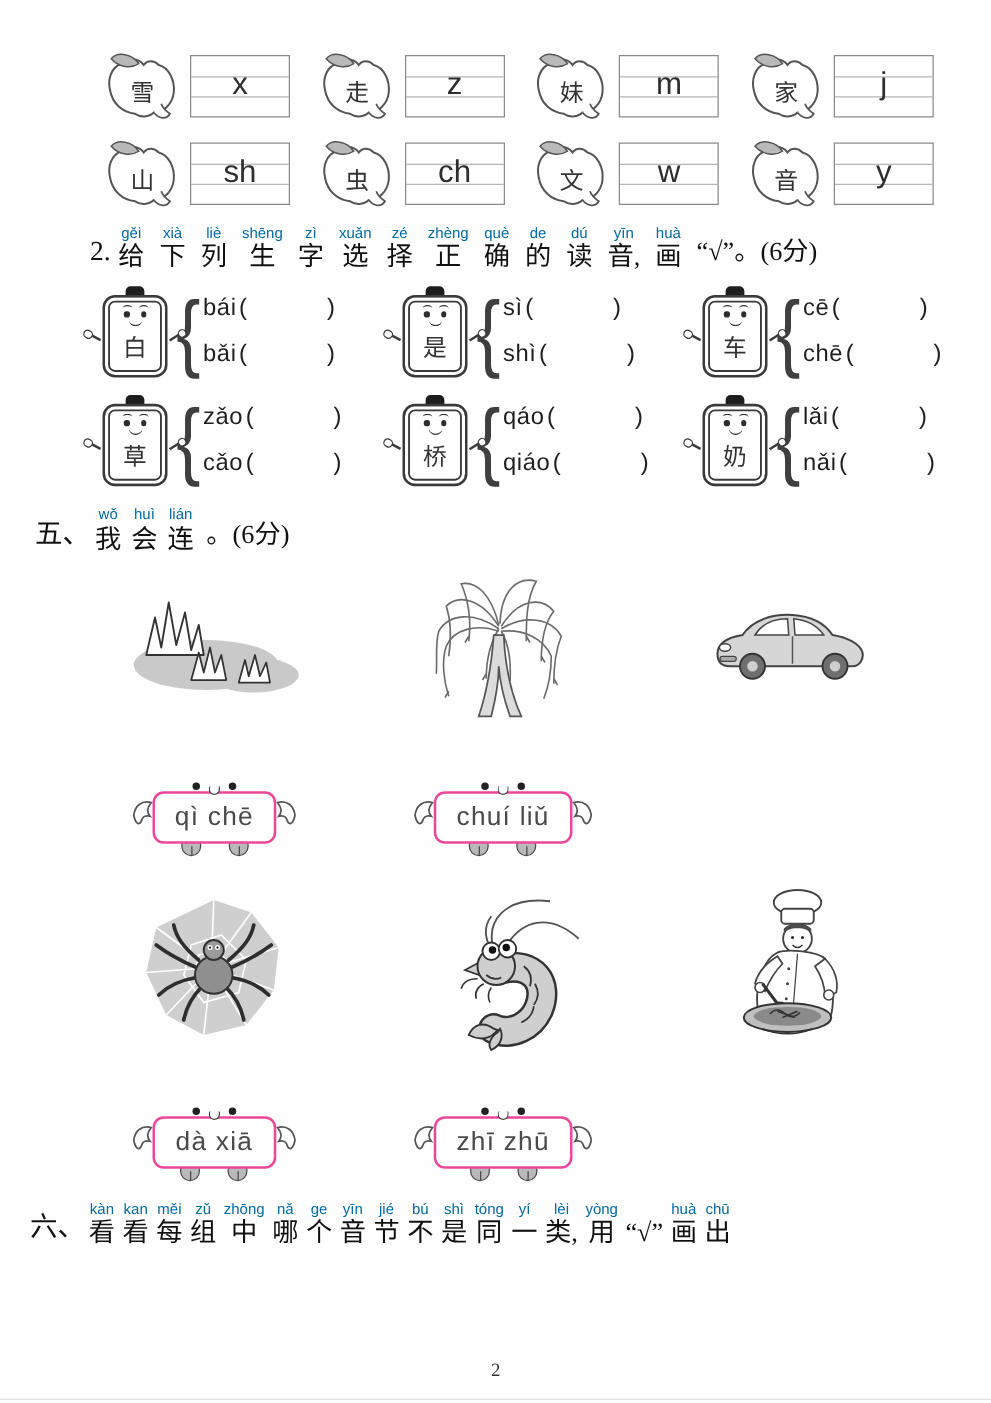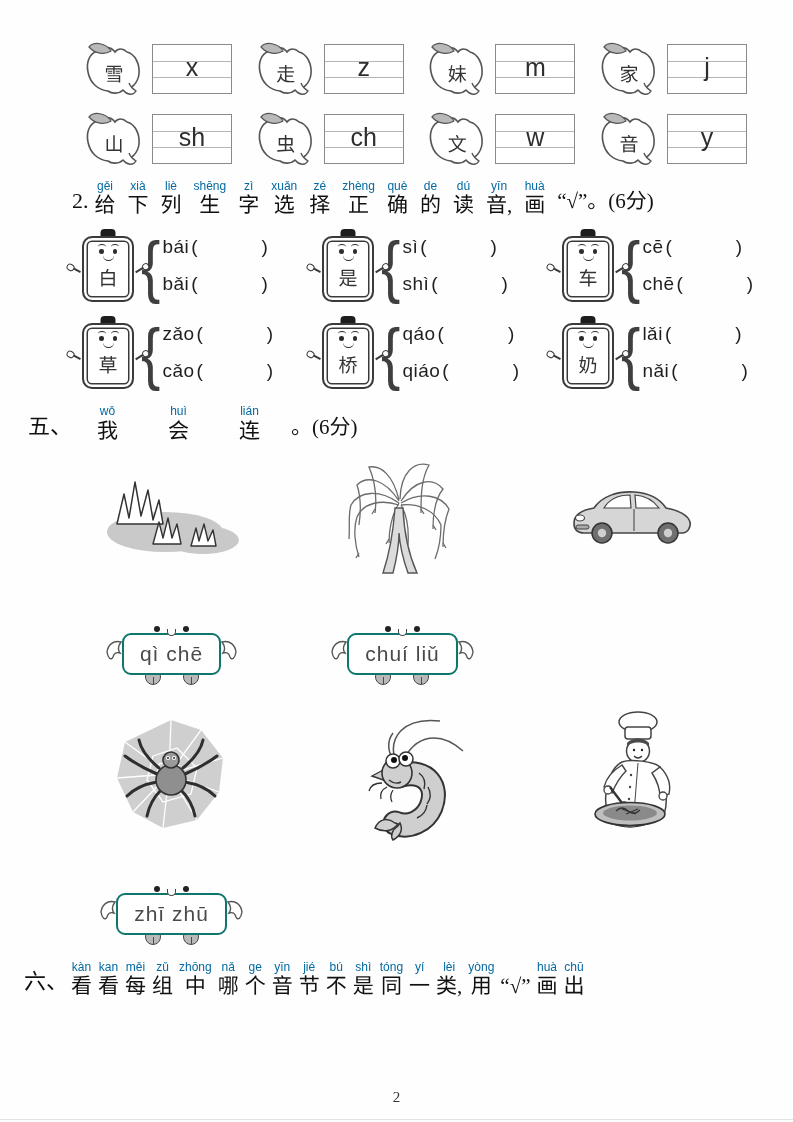--- a/index.html
+++ b/index.html
@@ -47,7 +47,7 @@
   .q2-head { margin: 14px 0 0 72px; }
   .q2-head .ruby-item { margin: 0 6px; }
   .q5-head { margin: 16px 0 0 28px; }
-  .q5-head .ruby-item { margin: 0 25px; }
+  .q5-head .ruby-item { margin: 0 4px; }
   .q6-head { margin: 16px 0 0 24px; }
   .q6-head .ruby-item { margin: 0 3px; }
   .q6-line2 { margin: 2px 0 0 70px; }

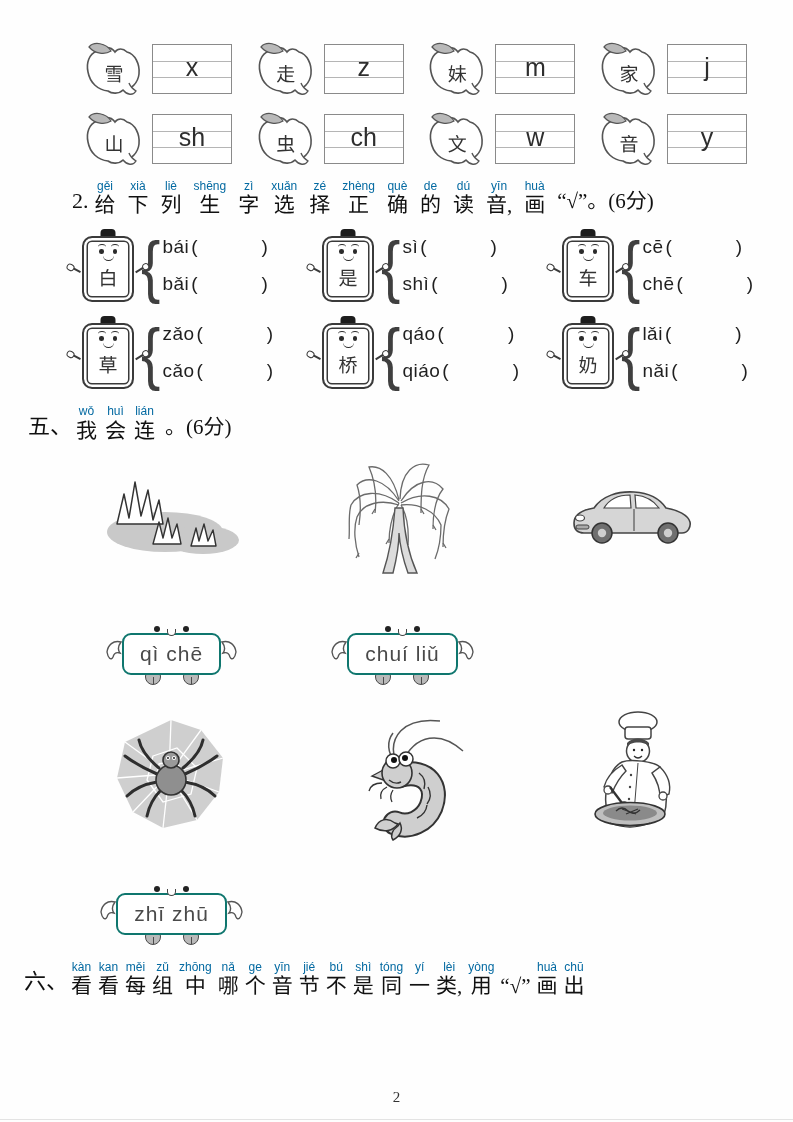--- a/index.html
+++ b/index.html
@@ -118,7 +118,7 @@
   }
   .plaque-body { position: relative; }
   .plaque-box {
-    position: relative; border: 2px solid #0f766e; border-radius: 9px; background: #fff;
+    position: relative; border: 2px solid #ec4899; border-radius: 9px; background: #fff;
     padding: 7px 16px; min-width: 96px; text-align: left; z-index: 1;
   }
   .plaque-text { font-size: 21px; color: #4a4a4a; letter-spacing: 1px; white-space: nowrap; }

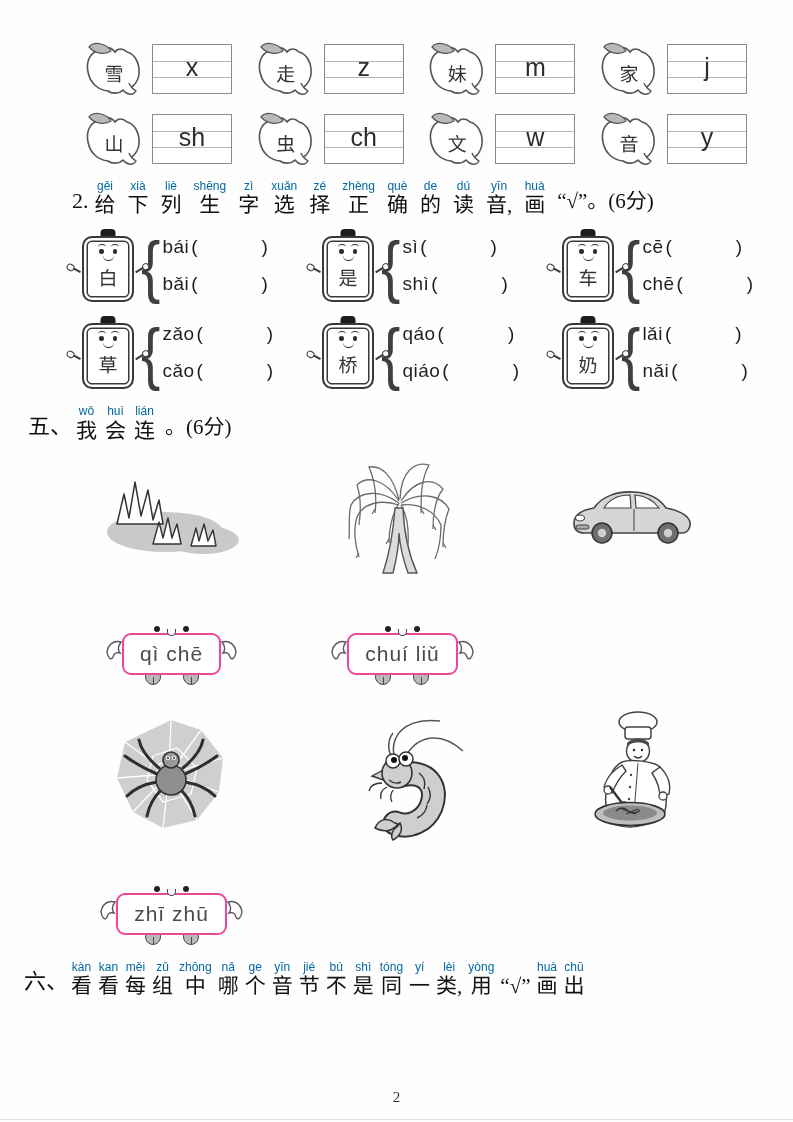--- a/index.html
+++ b/index.html
@@ -696,6 +696,26 @@
         <svg class="wing wl" width="17" height="22" viewBox="0 0 17 22">
             <use href="#wingShape"></use>
           </svg>
+        <div class="plaque-box"><span class="plaque-text">dà xiā</span></div>
+        <svg class="wing wr" width="17" height="22" viewBox="0 0 17 22">
+            <use href="#wingShape"></use>
+          </svg>
+      </div>
+      <div class="plaque-feet">
+          <span class="p-foot"></span>
+          <span class="p-foot"></span>
+        </div>
+    </div>
+    <div class="plaque">
+      <div class="plaque-eyes">
+          <span class="p-eye"></span>
+          <span class="p-beak"></span>
+          <span class="p-eye"></span>
+        </div>
+      <div class="plaque-body">
+        <svg class="wing wl" width="17" height="22" viewBox="0 0 17 22">
+            <use href="#wingShape"></use>
+          </svg>
         <div class="plaque-box"><span class="plaque-text">zhī zhū</span></div>
         <svg class="wing wr" width="17" height="22" viewBox="0 0 17 22">
             <use href="#wingShape"></use>

